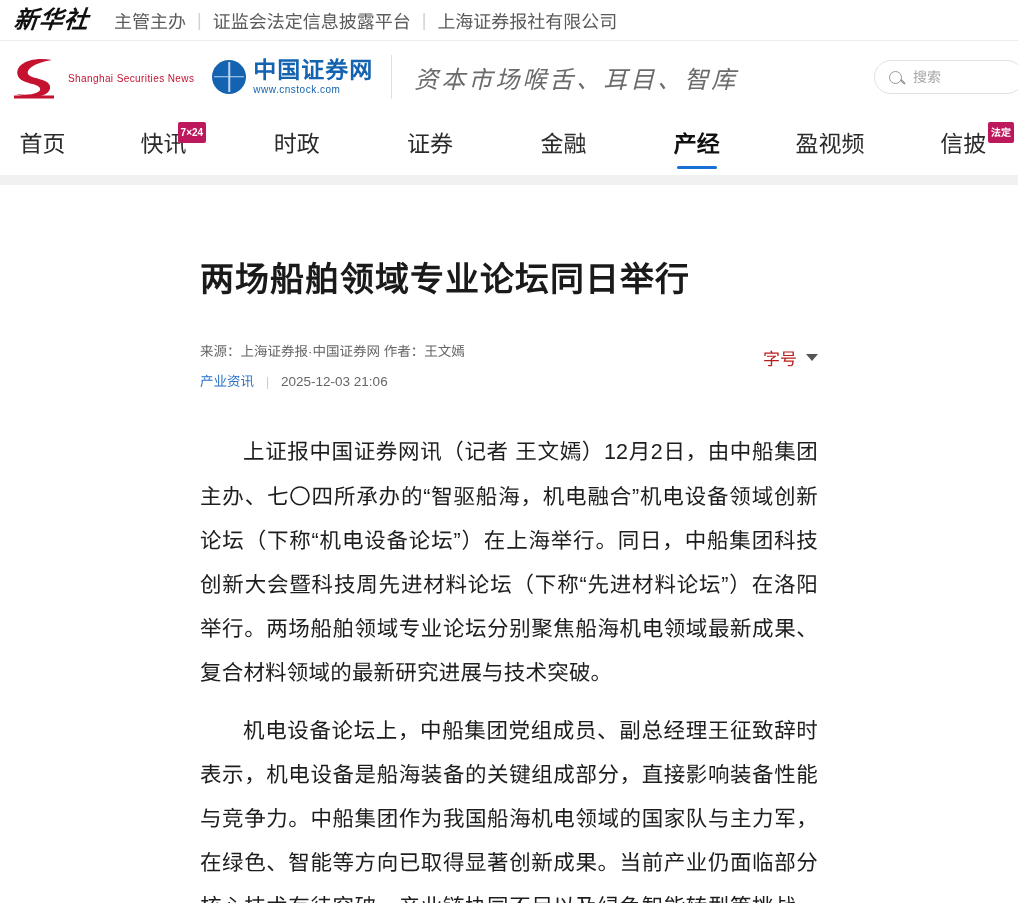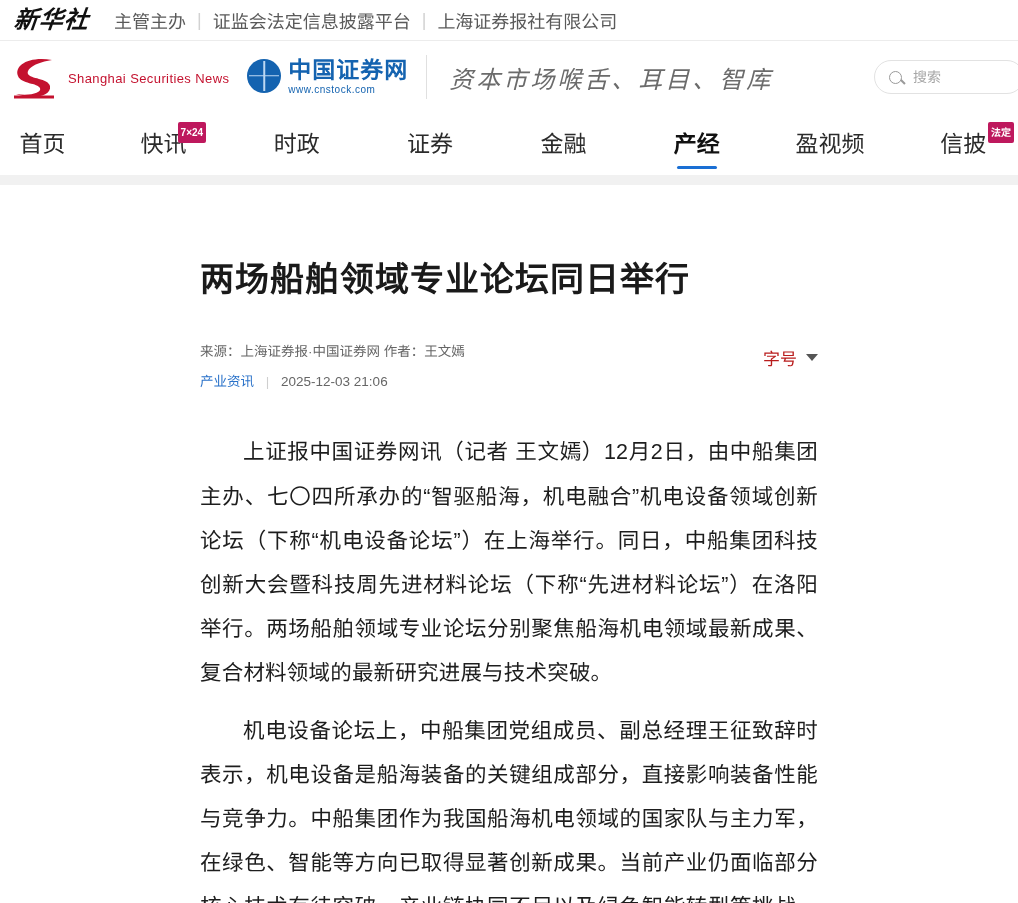--- a/index.html
+++ b/index.html
@@ -71,7 +71,7 @@
     line-height: 1.05;
   }
   .sse-title .en {
-    font-size: 13px;
+    font-size: 10px;
     color: #c4122f;
     letter-spacing: 0.4px;
     margin-top: 2px;

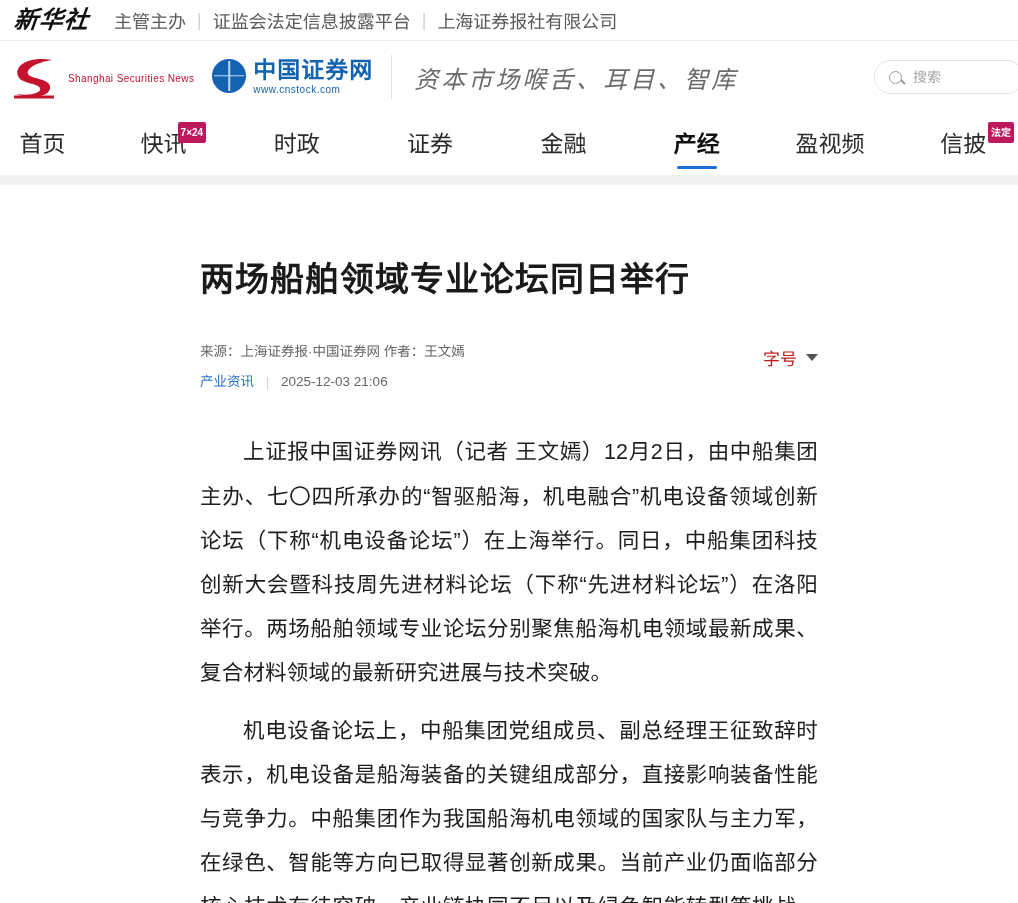--- a/index.html
+++ b/index.html
@@ -78,7 +78,7 @@
   }
   .cnstock {
     display: flex;
-    align-items: flex-start;
+    align-items: center;
     margin-right: 18px;
   }
   .cnstock .globe {

